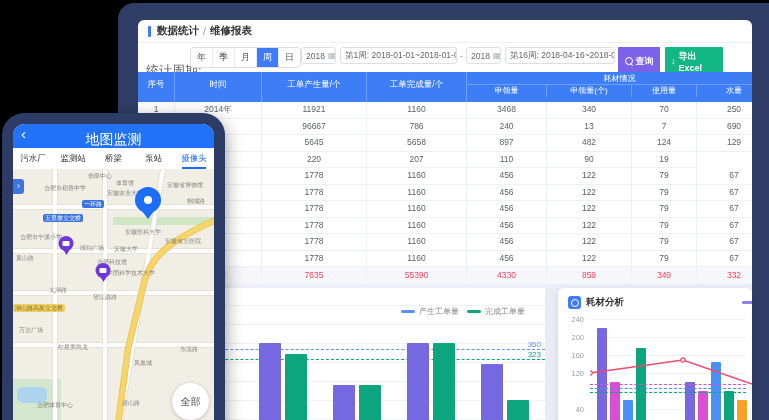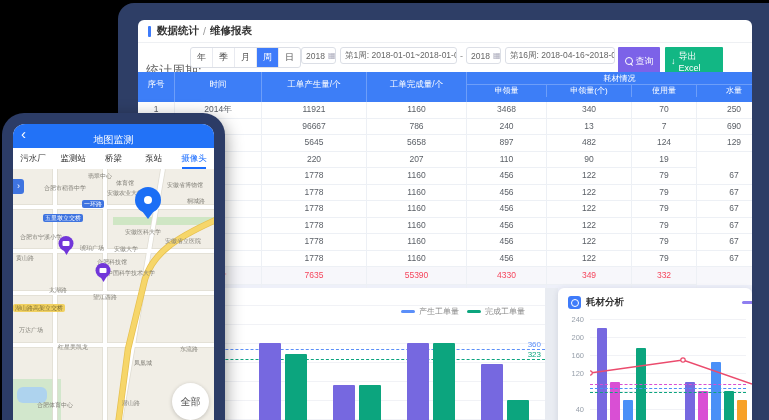--- a/index.html
+++ b/index.html
@@ -25,7 +25,7 @@
     font-size:8.5px;color:#666;display:flex;align-items:center;padding:0 4px;box-sizing:border-box;white-space:nowrap;overflow:hidden;}
   .cal{margin-left:3px;color:#aab;font-size:8px;}
   .dash{top:7px;font-size:9px;color:#888;}
-  .btn{top:3px;height:28px;border-radius:1px;color:#fff;font-size:9px;display:flex;align-items:center;justify-content:center;padding:0 6px;box-sizing:border-box;cursor:pointer;}
+  .btn{top:3px;height:28px;border-radius:1px;color:#fff;font-size:9px;display:flex;align-items:center;justify-content:center;padding:0 6px;box-sizing:border-box;cursor:pointer;font-weight:bold;}
   #btn-query{left:480px;width:42px;background:#7c62e8;}
   #btn-export{left:527px;width:58px;background:#12b784;}
   .mag{width:6px;height:6px;border:1.2px solid #fff;border-radius:50%;position:relative;margin-right:3px;}

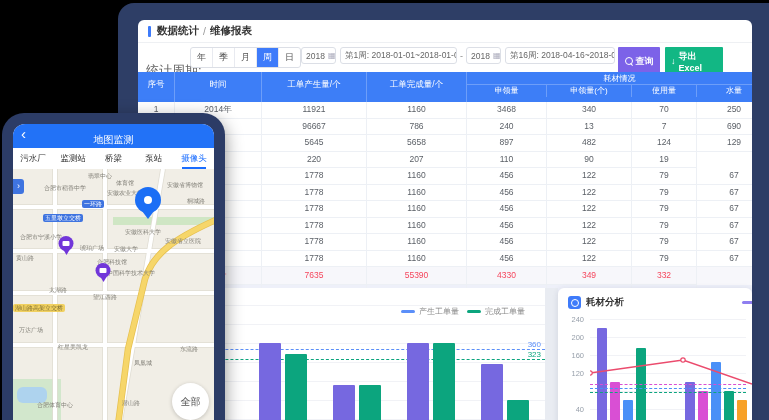--- a/index.html
+++ b/index.html
@@ -76,7 +76,7 @@
   #screen{position:absolute;left:11px;top:11px;width:201px;height:339px;border-radius:12px 12px 0 0;overflow:hidden;background:#fff;}
   #phead{position:absolute;left:0;top:0;width:201px;height:24px;background:#2272f7;display:flex;align-items:center;justify-content:center;}
   #phead .back{position:absolute;left:8px;top:1px;color:#fff;font-size:15px;cursor:pointer;}
-  #phead .ptitle{color:#fff;font-size:10px;margin-top:8px;}
+  #phead .ptitle{color:#fff;font-size:14px;margin-top:8px;}
   #ptabs{position:absolute;left:0;top:24px;width:201px;height:21px;background:#fff;display:flex;border-bottom:1px solid #f0f0f0;}
   .ptab{flex:1;text-align:center;font-size:8.5px;color:#333;line-height:20px;cursor:pointer;position:relative;}
   .ptab.active{color:#1a6dff;}

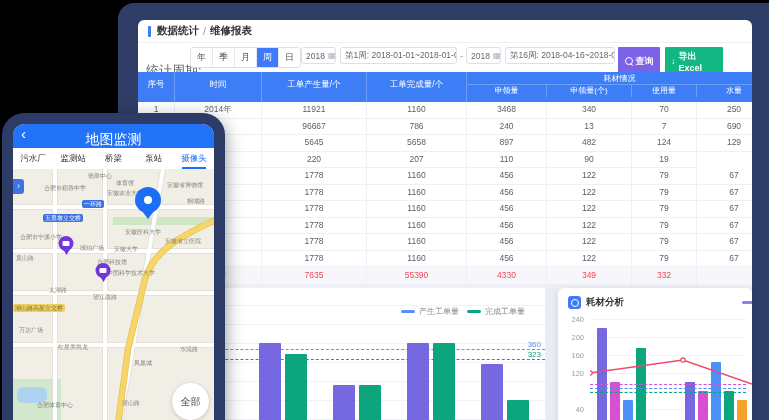--- a/index.html
+++ b/index.html
@@ -267,6 +267,7 @@
             <div>7635</div>
             <div>55390</div>
             <div>4330</div>
+            <div>859</div>
             <div>349</div>
             <div>332</div>
           </div>

